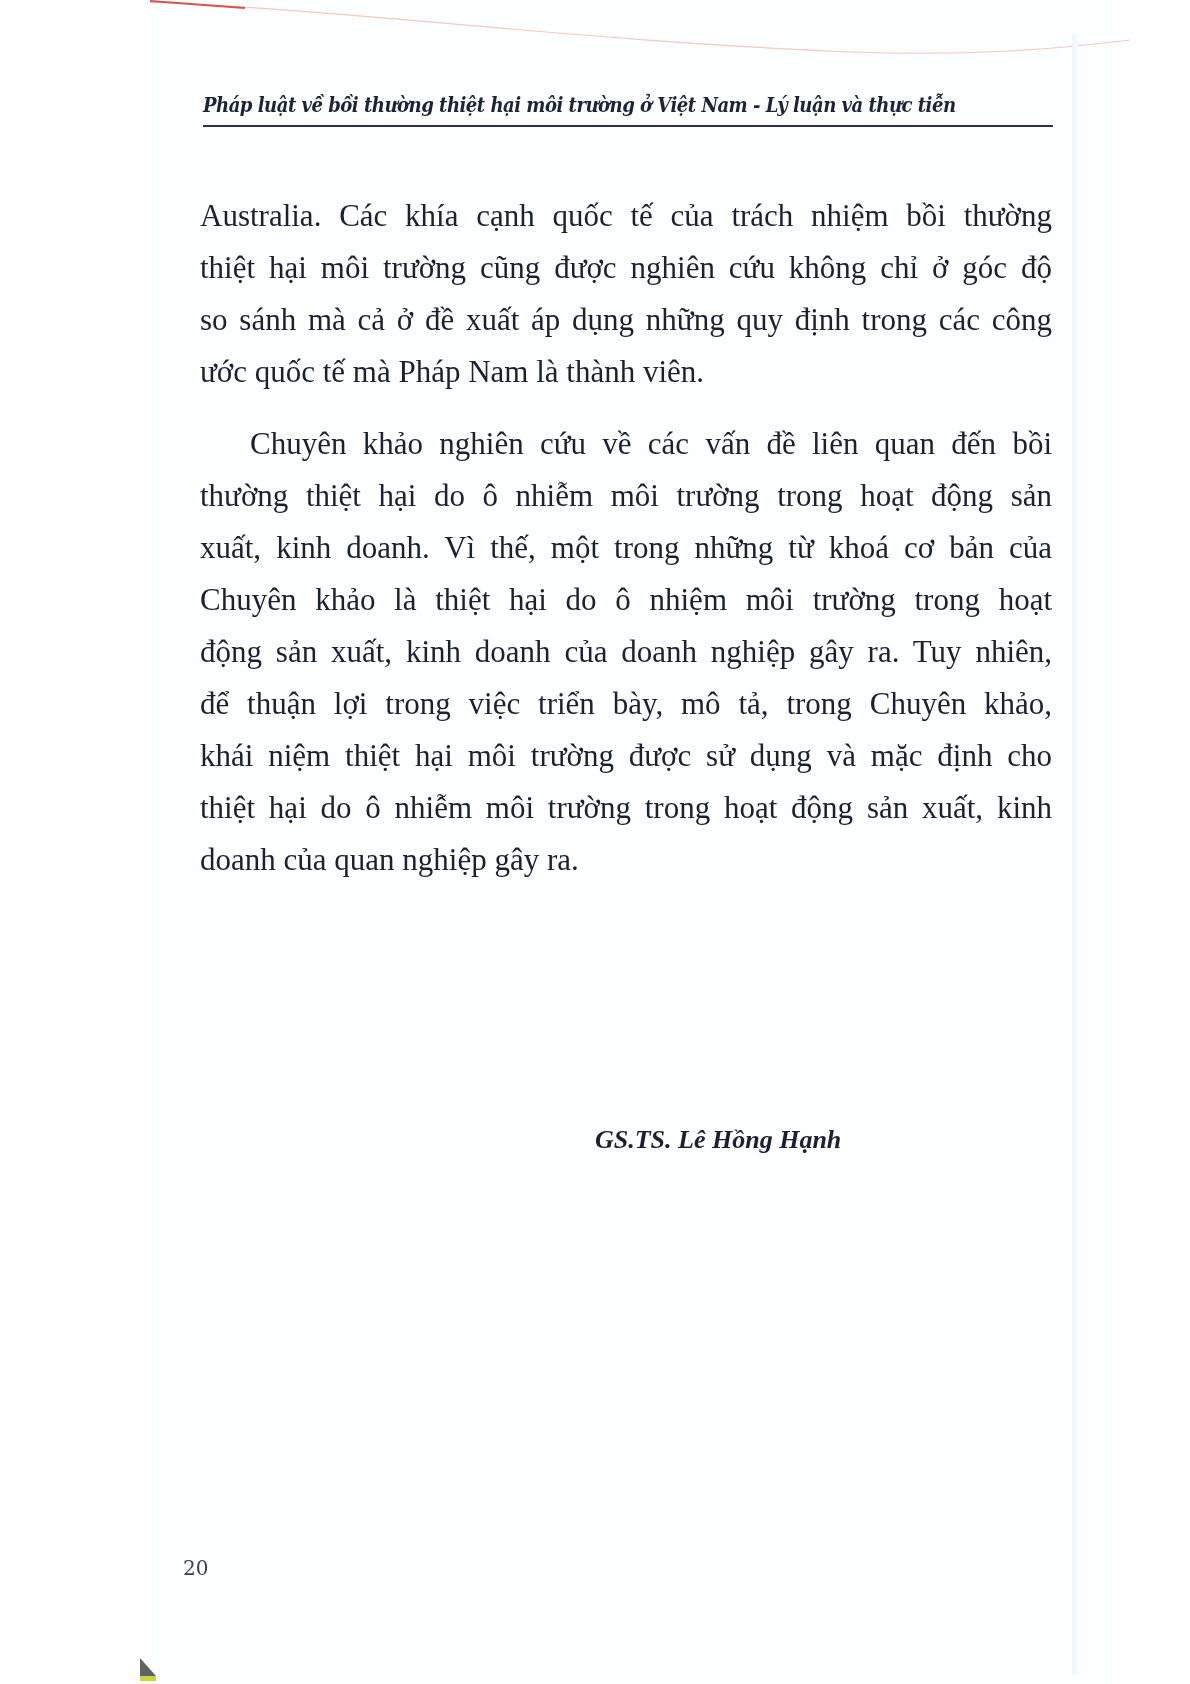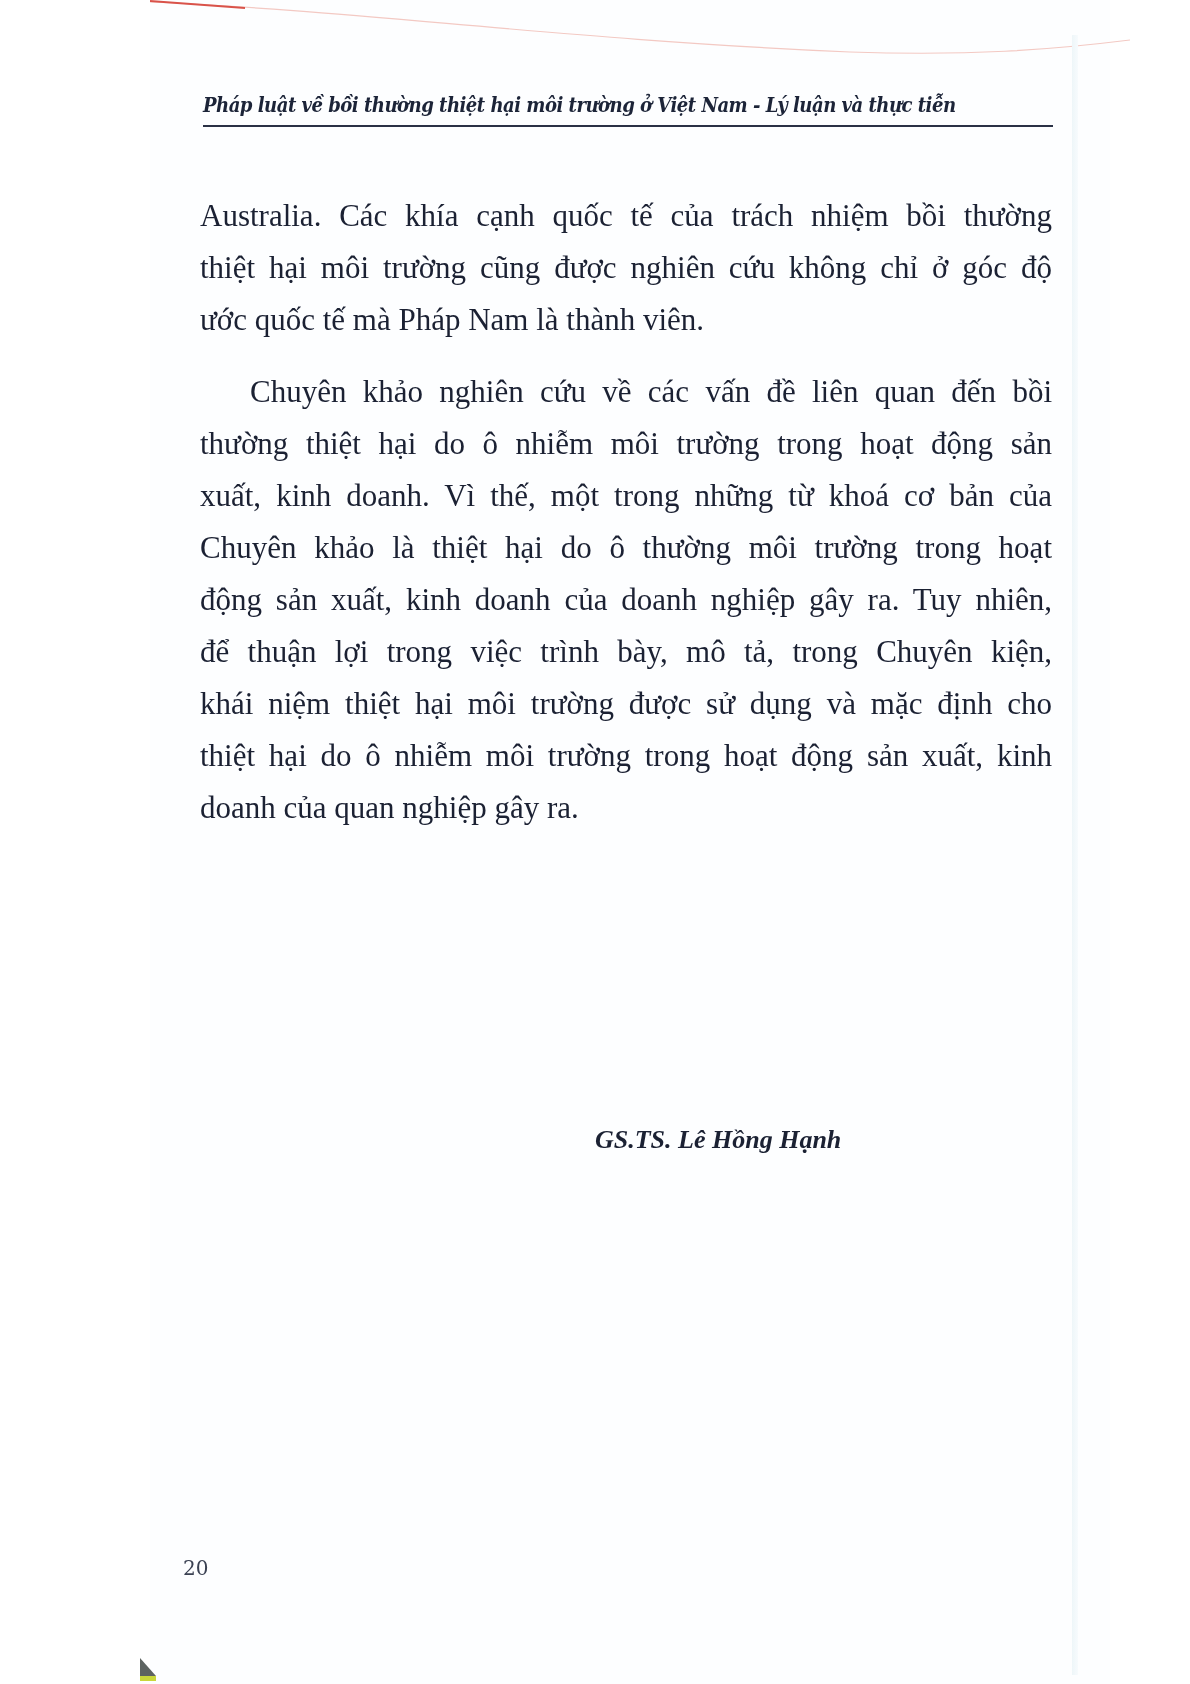--- a/index.html
+++ b/index.html
@@ -141,6 +141,7 @@
   <div class="para">
     <span class="line">Australia. Các khía cạnh quốc tế của trách nhiệm bồi thường</span>
     <span class="line">thiệt hại môi trường cũng được nghiên cứu không chỉ ở góc độ</span>
+    <span class="line">so sánh mà cả ở đề xuất áp dụng những quy định trong các công</span>
     <span class="line last">ước quốc tế mà Pháp Nam là thành viên.</span>
   </div>
   <div class="para">

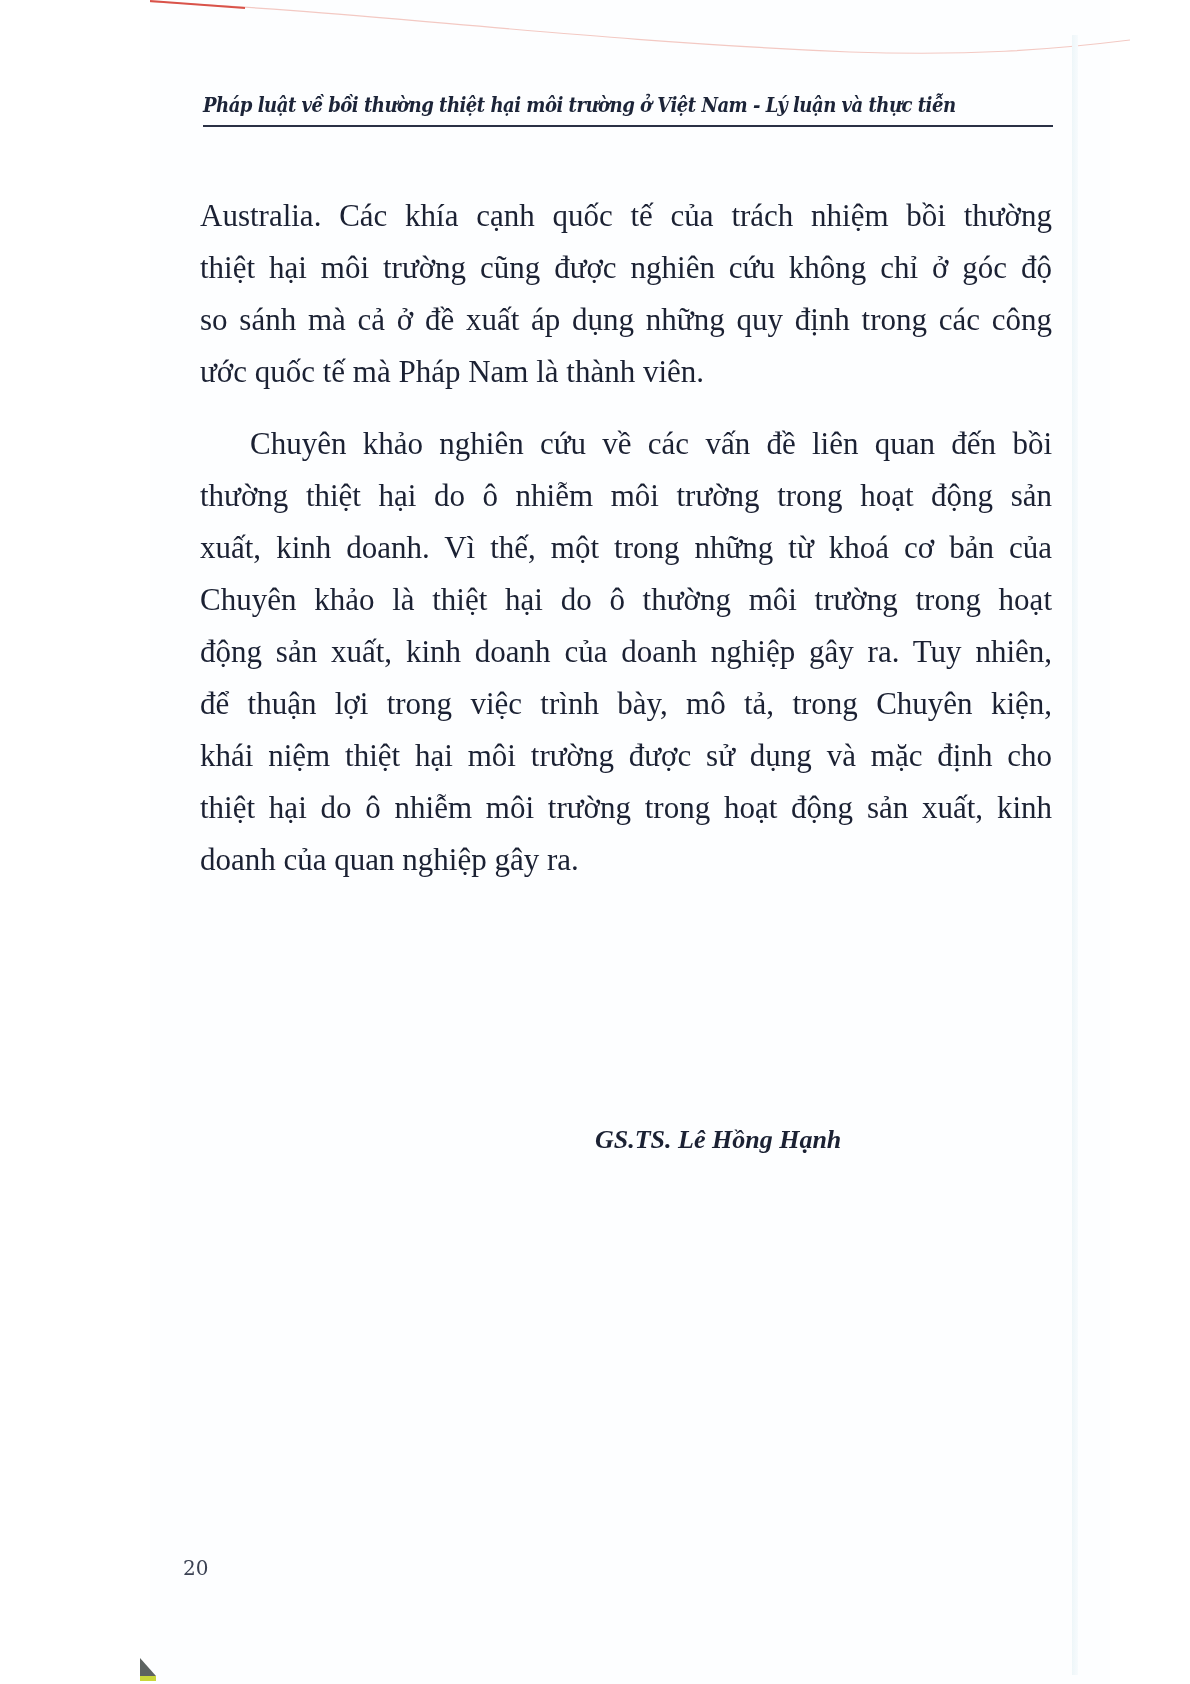--- a/index.html
+++ b/index.html
@@ -148,7 +148,7 @@
     <span class="line" style="padding-left:50px">Chuyên khảo nghiên cứu về các vấn đề liên quan đến bồi</span>
     <span class="line">thường thiệt hại do ô nhiễm môi trường trong hoạt động sản</span>
     <span class="line">xuất, kinh doanh. Vì thế, một trong những từ khoá cơ bản của</span>
-    <span class="line">Chuyên khảo là thiệt hại do ô thường môi trường trong hoạt</span>
+    <span class="line">Chuyên khảo là thiệt hại do ô nhiệm môi trường trong hoạt</span>
     <span class="line">động sản xuất, kinh doanh của doanh nghiệp gây ra. Tuy nhiên,</span>
     <span class="line">để thuận lợi trong việc trình bày, mô tả, trong Chuyên kiện,</span>
     <span class="line">khái niệm thiệt hại môi trường được sử dụng và mặc định cho</span>

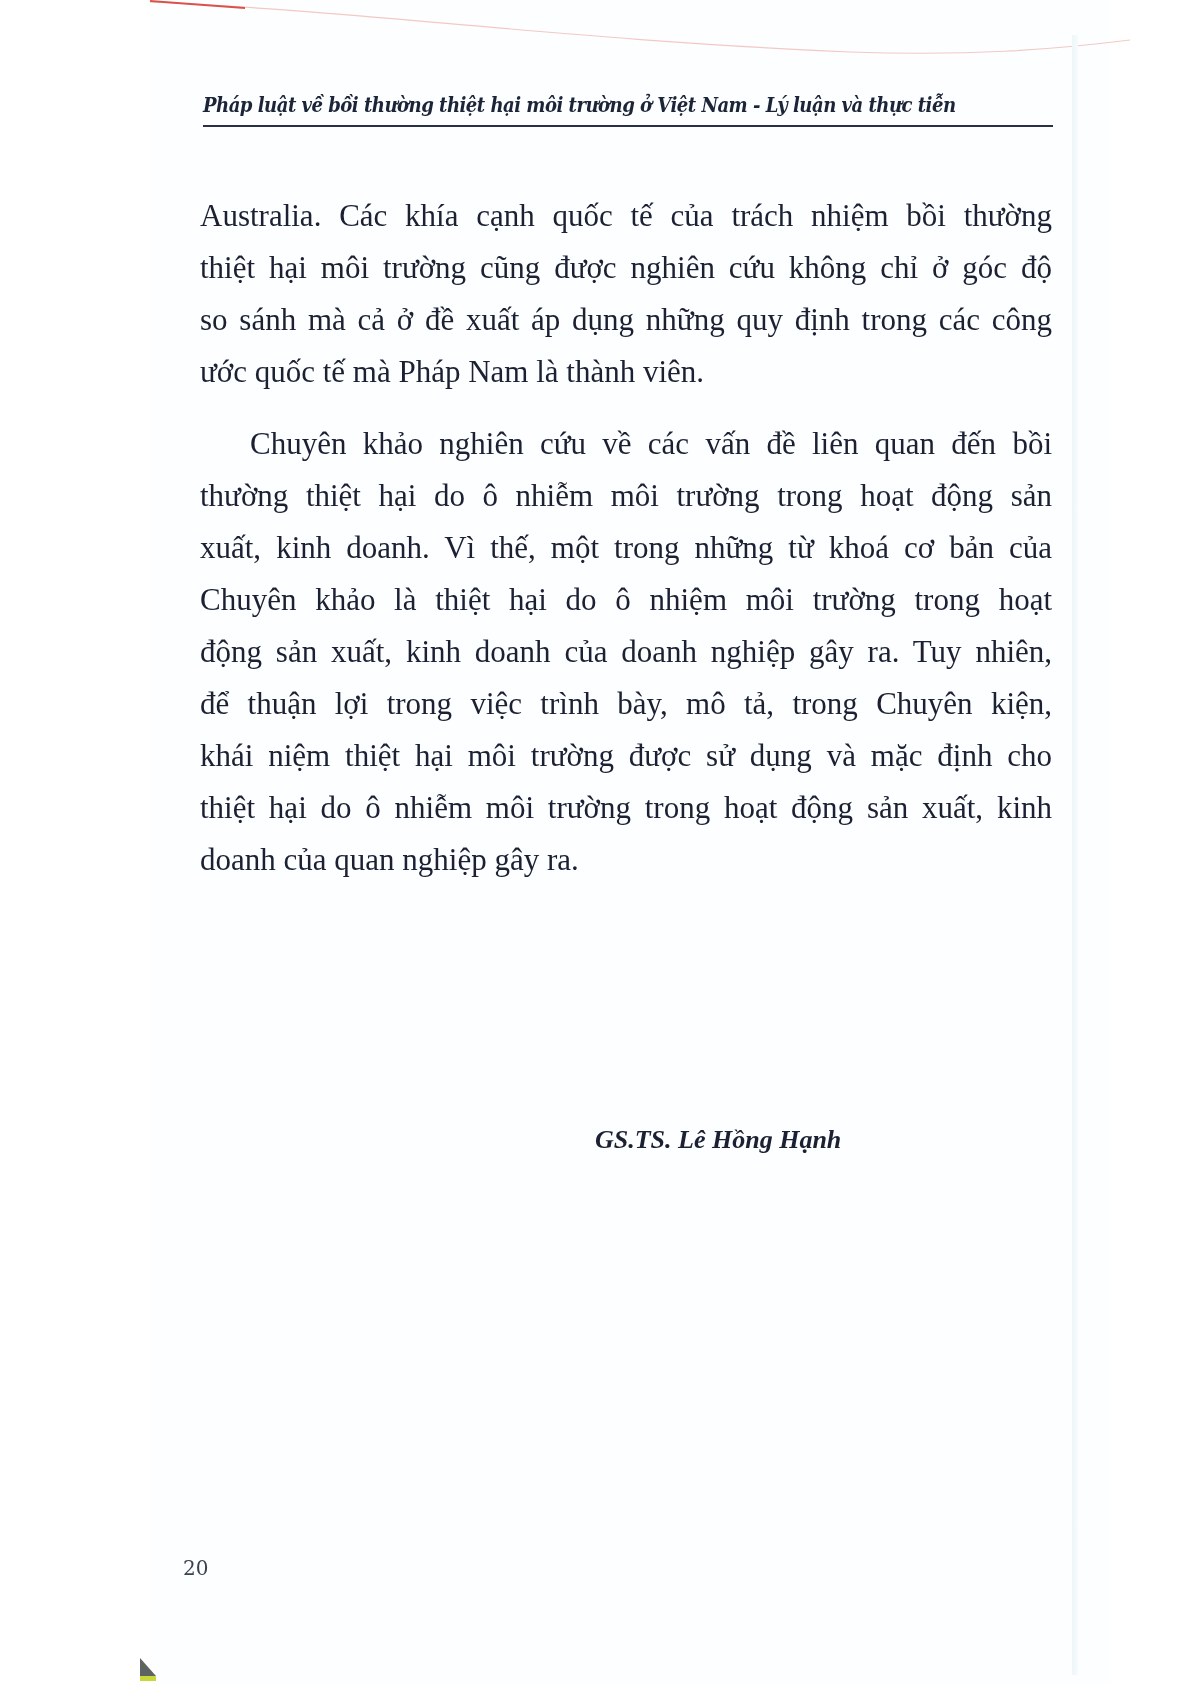--- a/index.html
+++ b/index.html
@@ -150,7 +150,7 @@
     <span class="line">xuất, kinh doanh. Vì thế, một trong những từ khoá cơ bản của</span>
     <span class="line">Chuyên khảo là thiệt hại do ô nhiệm môi trường trong hoạt</span>
     <span class="line">động sản xuất, kinh doanh của doanh nghiệp gây ra. Tuy nhiên,</span>
-    <span class="line">để thuận lợi trong việc trình bày, mô tả, trong Chuyên kiện,</span>
+    <span class="line">để thuận lợi trong việc triển bày, mô tả, trong Chuyên khảo,</span>
     <span class="line">khái niệm thiệt hại môi trường được sử dụng và mặc định cho</span>
     <span class="line">thiệt hại do ô nhiễm môi trường trong hoạt động sản xuất, kinh</span>
     <span class="line last">doanh của quan nghiệp gây ra.</span>

